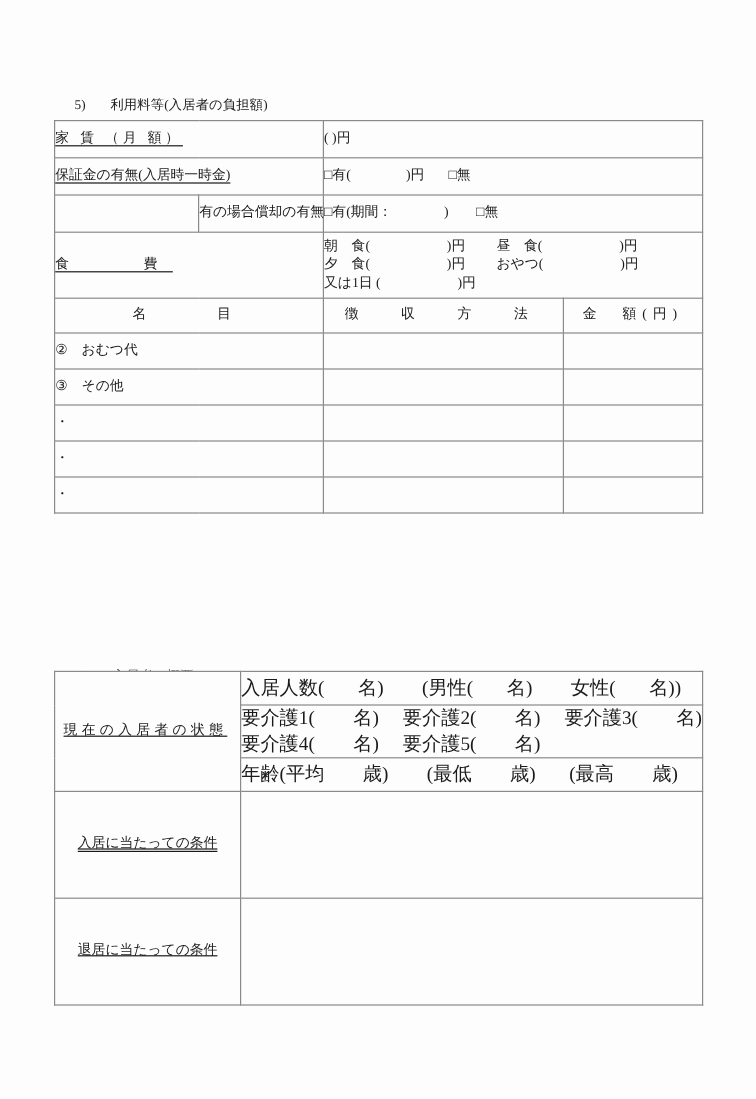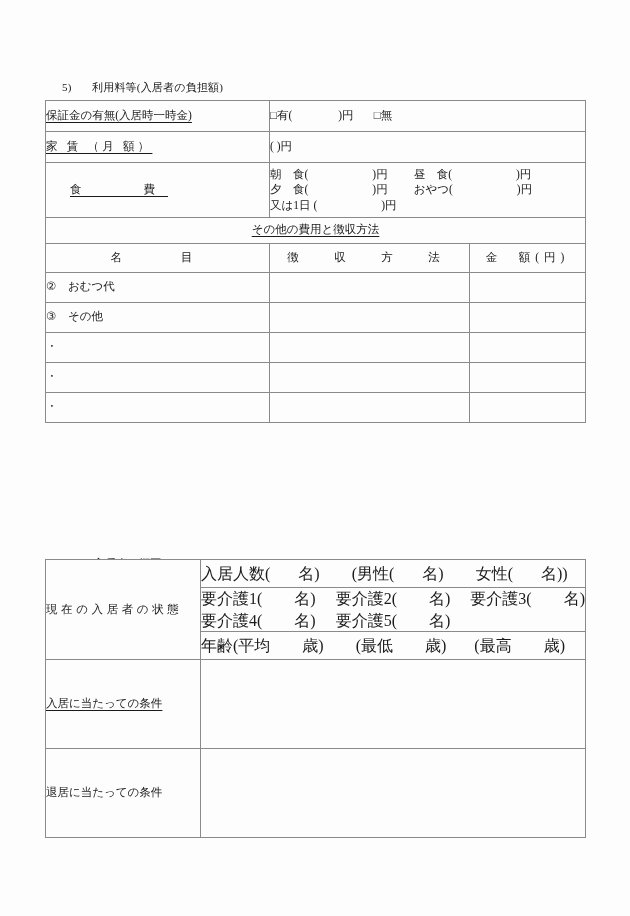--- a/index.html
+++ b/index.html
@@ -163,19 +163,19 @@
 
       <tr>
         <td colspan="2" class="pad" style="height:30px">
+          <span class="lbl ul lbl-spaced-rent">家 賃 （月 額）</span>
+        </td>
+        <td colspan="2" class="pad">
+          <span class="nowrap">(                    )円</span>
+        </td>
+      </tr>
+
+      <tr>
+        <td colspan="2" class="pad" style="height:30px">
           <span class="lbl ul">保証金の有無(入居時一時金)</span>
         </td>
         <td colspan="2" class="pad">
           <span class="checkbox-line">□有(                )円       □無</span>
-        </td>
-      </tr>
-
-      <tr>
-        <td colspan="2" class="pad" style="height:30px">
-          <span class="lbl ul lbl-spaced-rent">家 賃 （月 額）</span>
-        </td>
-        <td colspan="2" class="pad">
-          <span class="nowrap">(                    )円</span>
         </td>
       </tr>
 

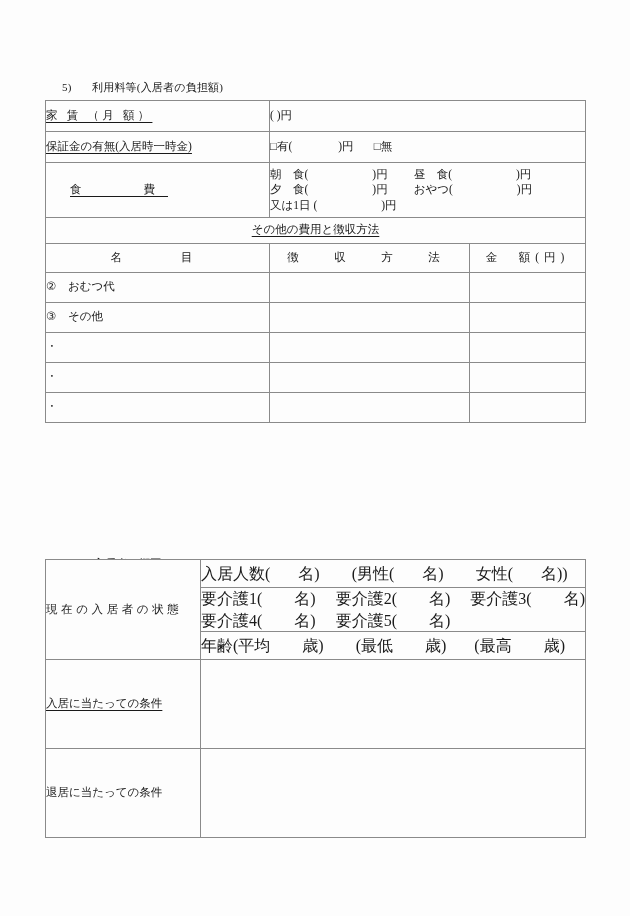--- a/index.html
+++ b/index.html
@@ -179,6 +179,15 @@
         </td>
       </tr>
 
+      <tr>
+        <td class="pad" style="height:30px"></td>
+        <td class="pad">
+          <span class="lbl">有の場合償却の有無</span>
+        </td>
+        <td colspan="2" class="pad">
+          <span class="checkbox-line">□有(期間：               )        □無</span>
+        </td>
+      </tr>
 
       <tr>
         <td colspan="2" class="pad" style="height:54px">

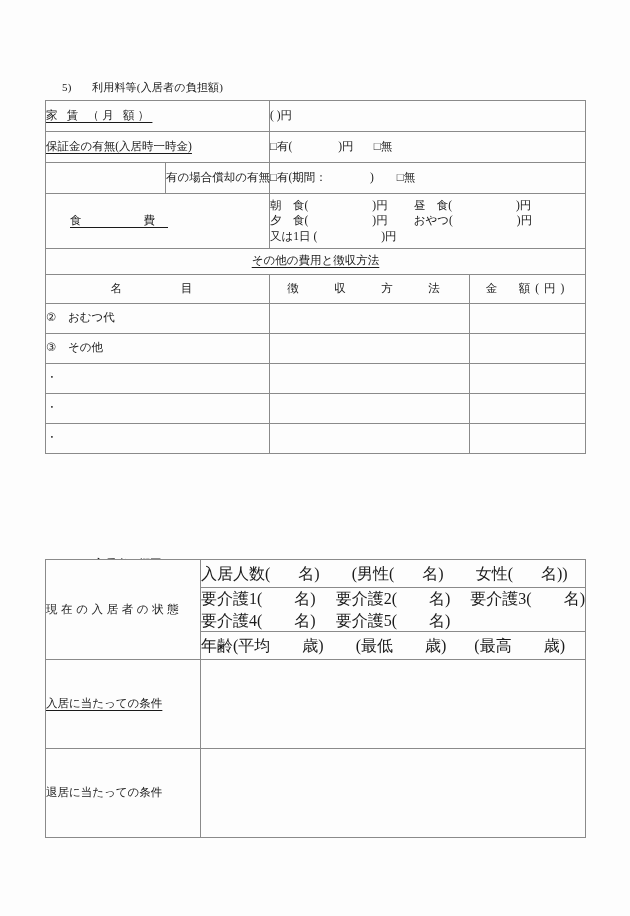--- a/index.html
+++ b/index.html
@@ -80,7 +80,6 @@
   .lbl-spaced-meal {
     letter-spacing: 13px;
     padding-right: 13px;
-    margin-left: 24px;
   }
   .lbl-spaced-state {
     letter-spacing: 3.6px;

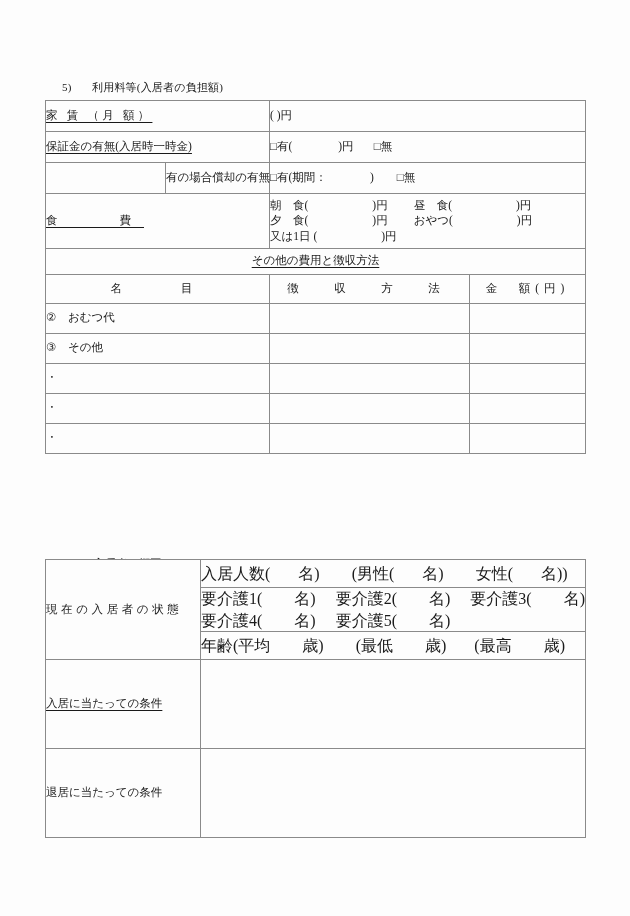--- a/index.html
+++ b/index.html
@@ -199,11 +199,6 @@
         </td>
       </tr>
 
-      <tr>
-        <td colspan="4">
-          <div class="banner"><span class="ul">その他の費用と徴収方法</span></div>
-        </td>
-      </tr>
 
       <tr>
         <td colspan="2" class="colhead colhead-name" style="height:28px">名　　目</td>

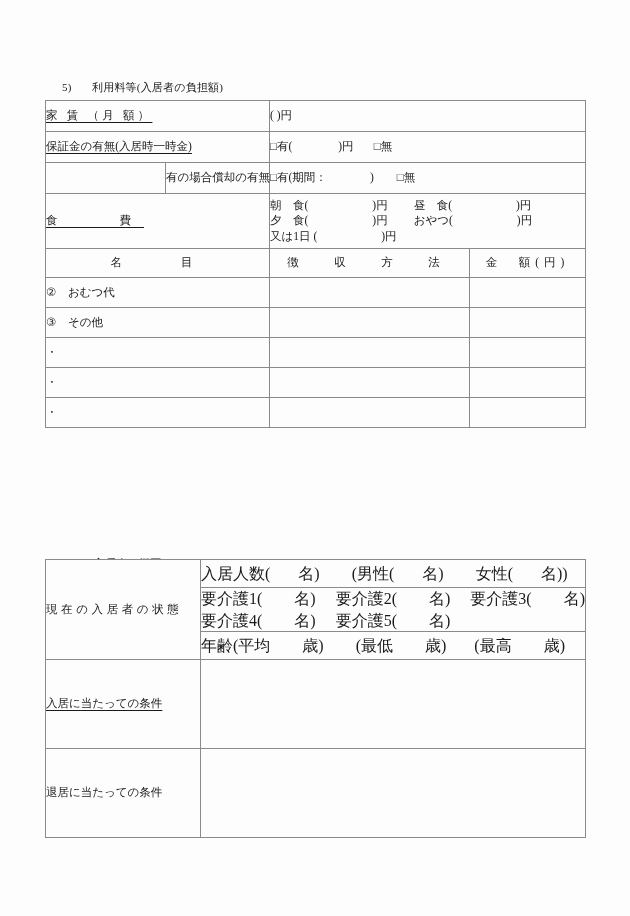--- a/index.html
+++ b/index.html
@@ -86,7 +86,7 @@
     padding-right: 3.6px;
   }
 
-  .center { text-align: left; }
+  .center { text-align: center; text-decoration: underline; }
   .nowrap { white-space: nowrap; }
 
   

